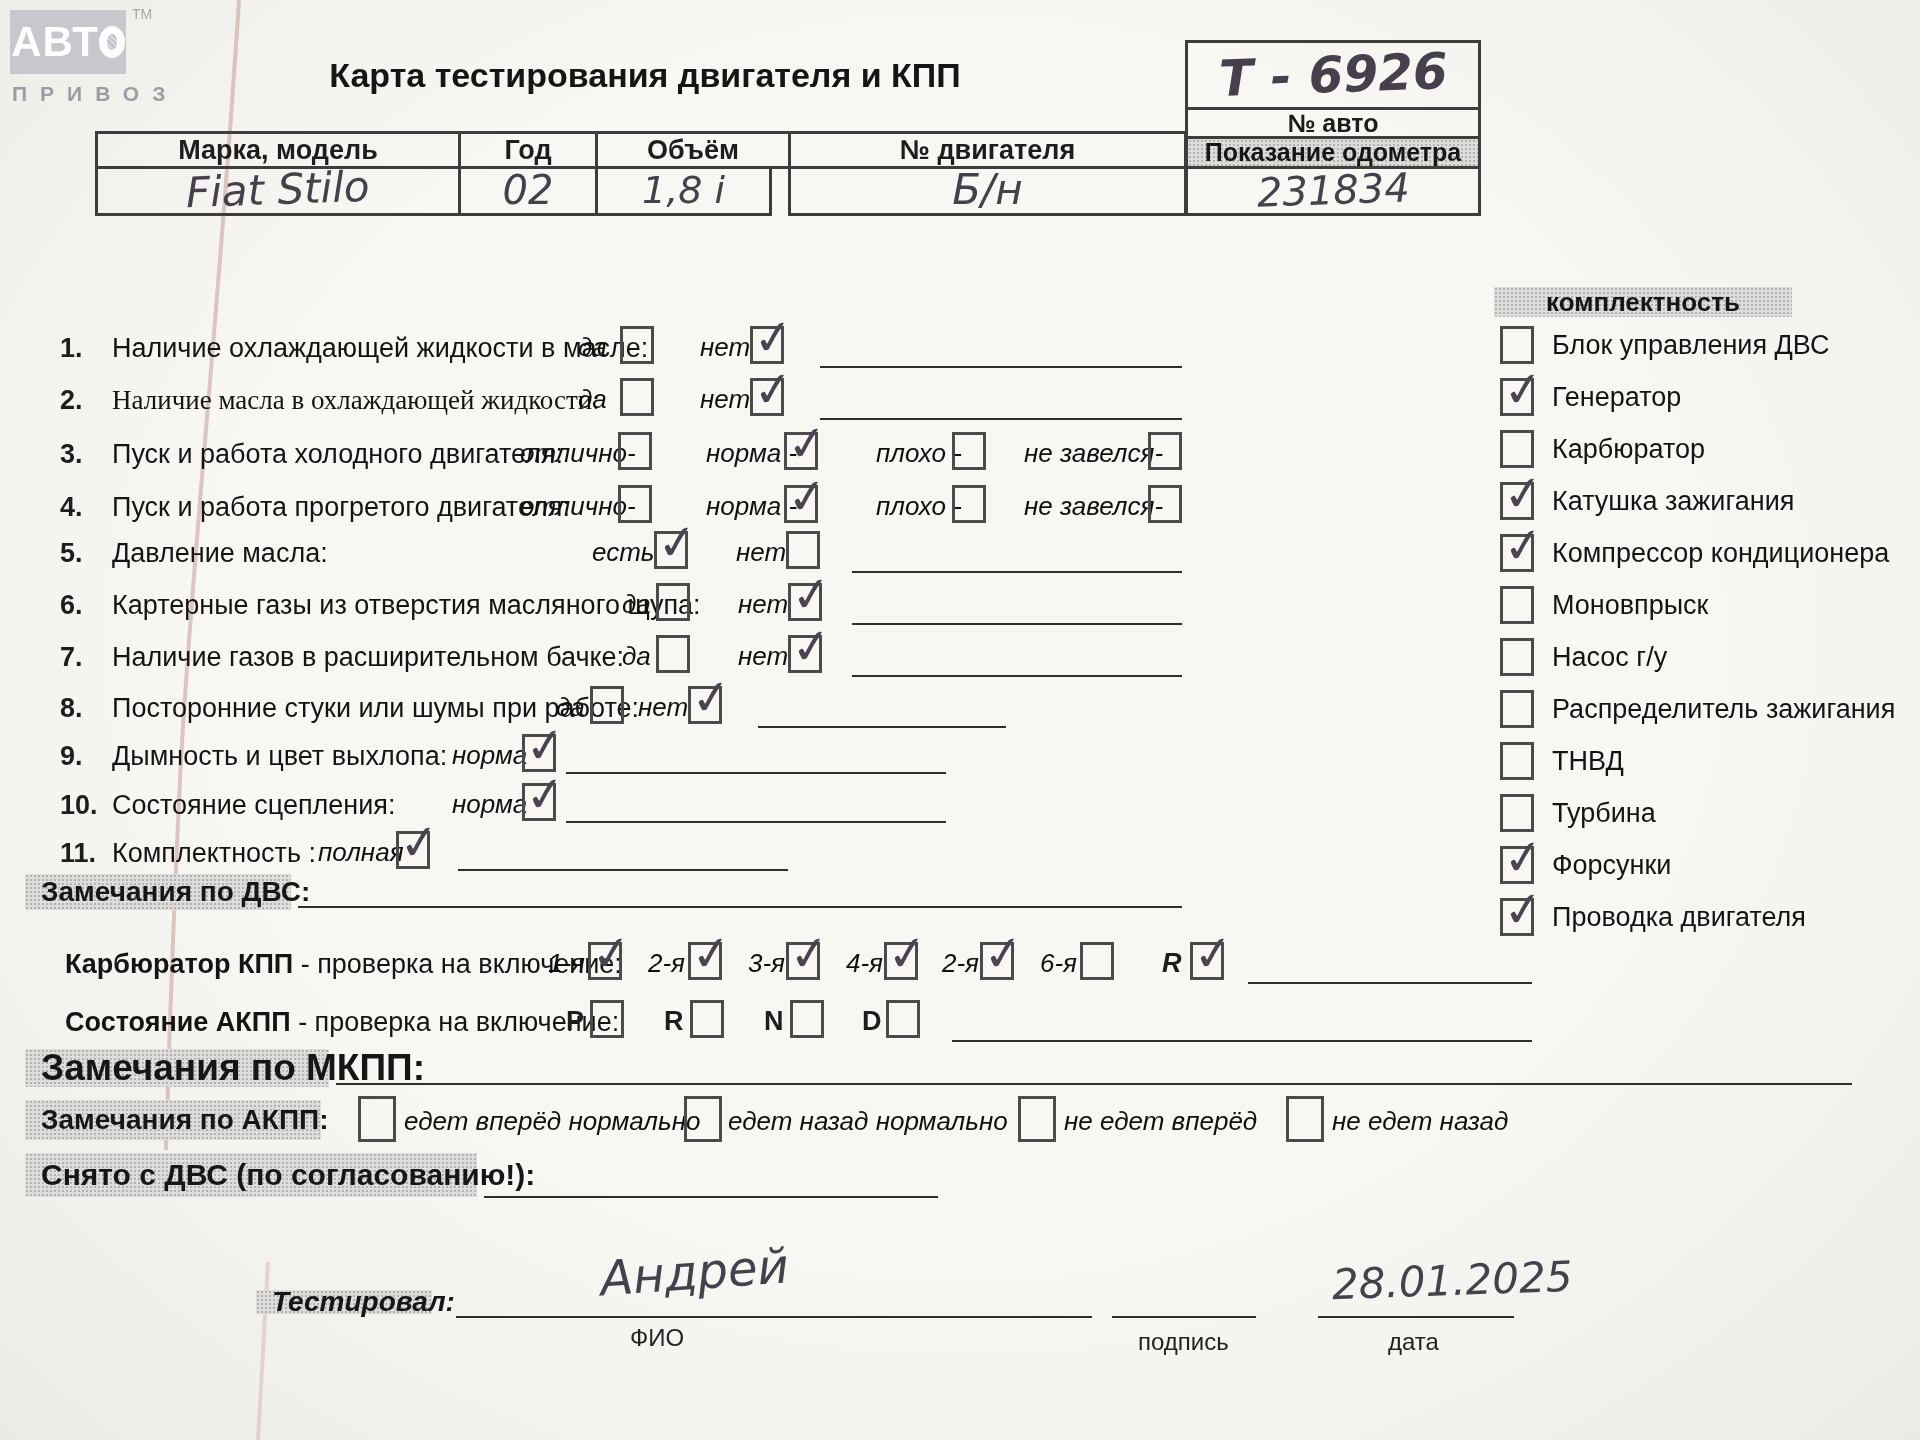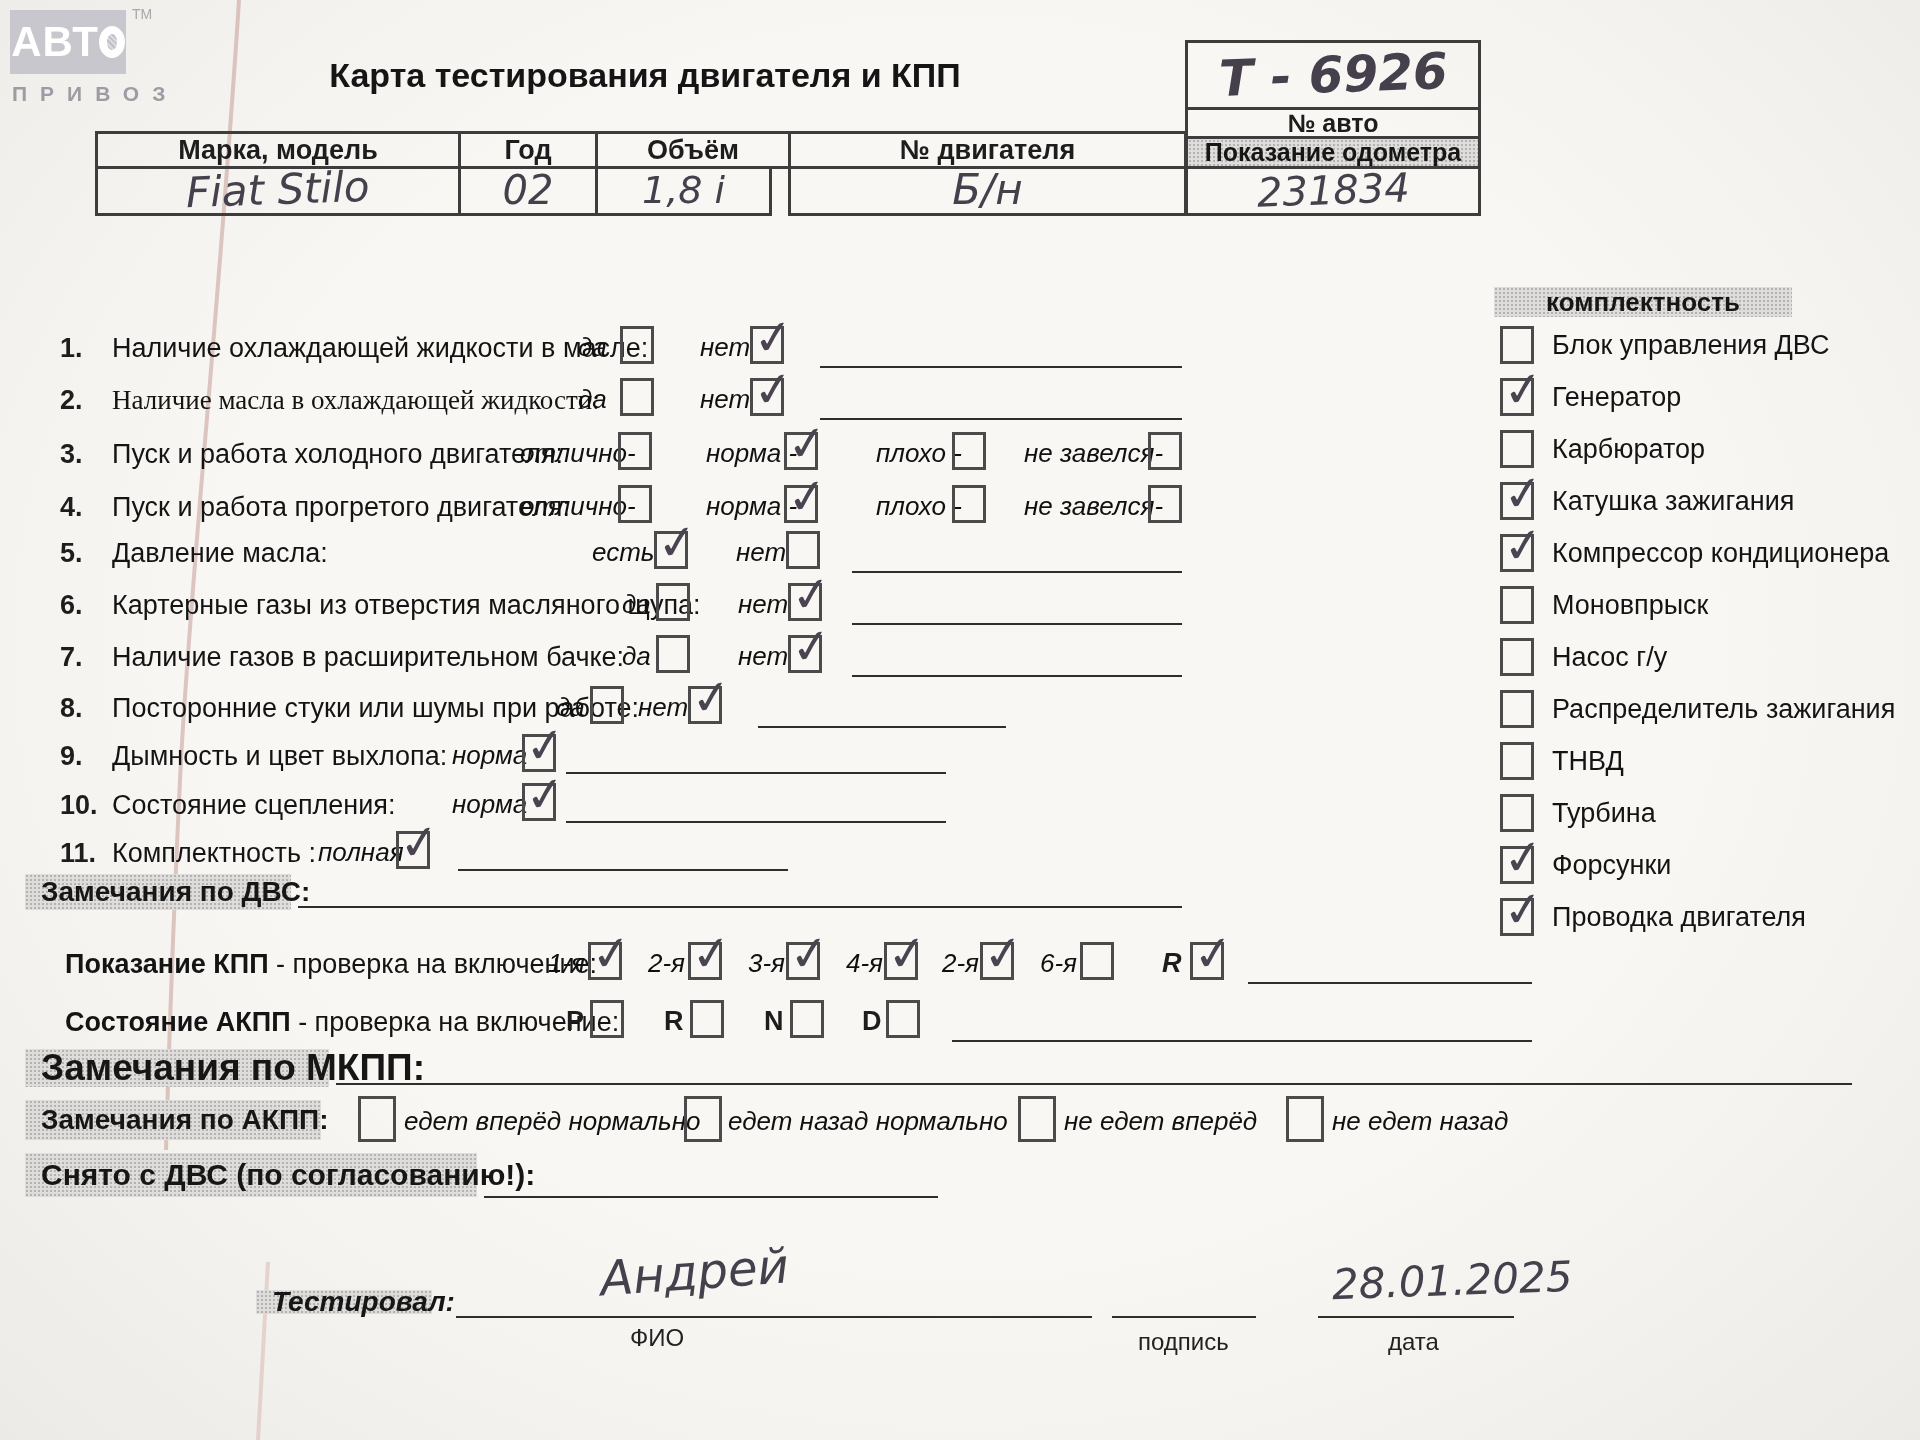--- a/index.html
+++ b/index.html
@@ -222,7 +222,7 @@
   <div class="ln" style="left:298px;top:906px;width:884px;"></div>
 
   <div>
-    <span class="rl" style="left:65px;top:946px;"><b>Показание КПП</b><span> - проверка на включение:</span></span>
+    <span class="rl" style="left:65px;top:946px;"><b>Карбюратор КПП</b><span> - проверка на включение:</span></span>
     <span class="ol" style="left:548px;top:944px;">1-я</span>
     <div class="cb" style="left:588px;top:942px;">
         <span class="check">✓</span>

